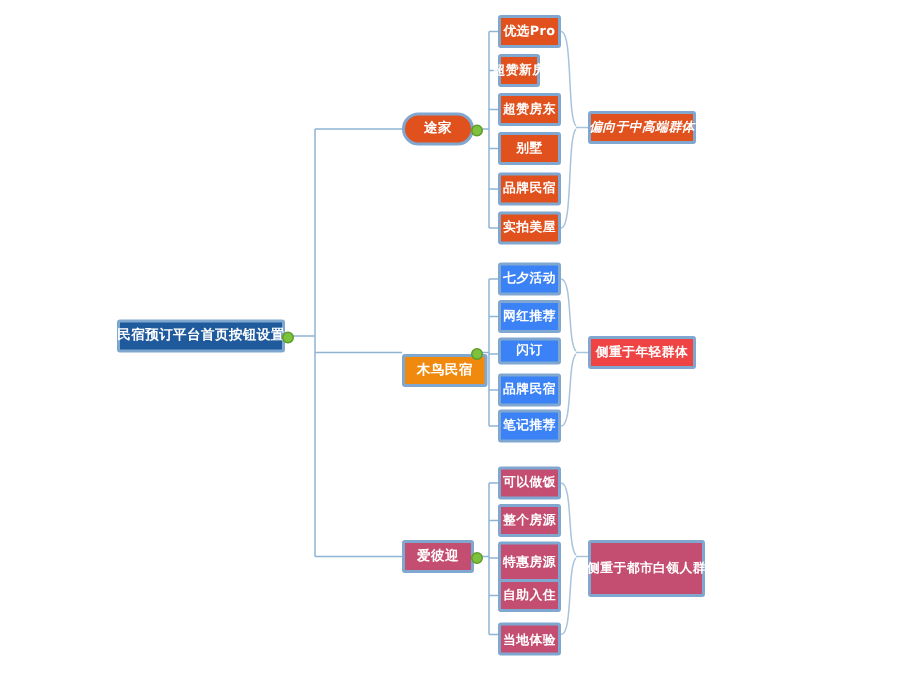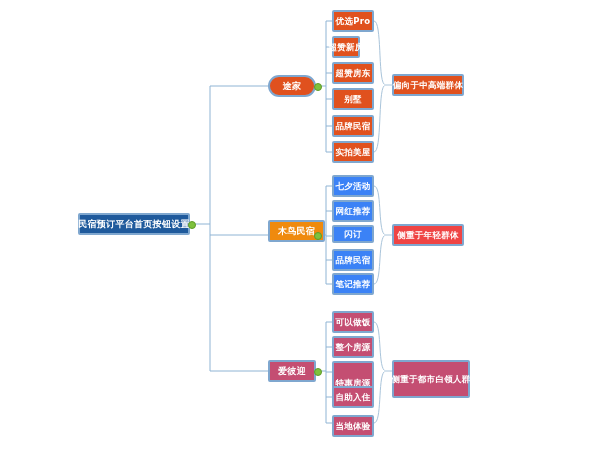--- a/index.html
+++ b/index.html
@@ -84,6 +84,7 @@
     background: #e0511e;
     border: 2px solid #7fa7cf;
     font-size: 8.5px;
+    font-style: italic;
   }
   .node.note2 {
     background: #ef4444;

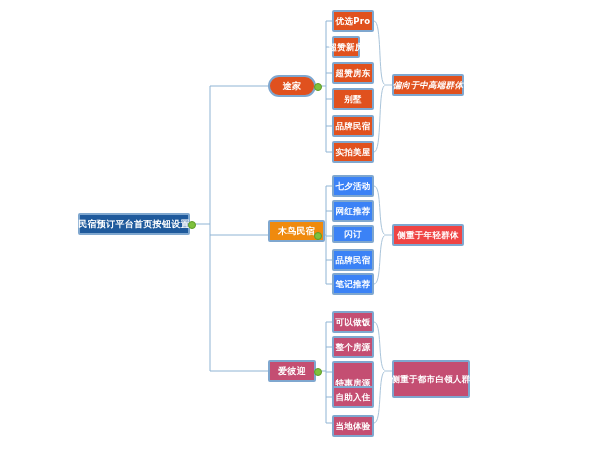--- a/index.html
+++ b/index.html
@@ -200,7 +200,7 @@
     <span class="lbl">偏向于中高端群体</span>
   </div>
 
-  <div class="node b2" style="left:268px; top:220px; width:57px; height:22px;">
+  <div class="node b2" style="left:268px; top:236px; width:57px; height:22px;">
     <span class="lbl">木鸟民宿</span>
   </div>
   <span class="collapse-dot" style="left:314px; top:232px;"></span>

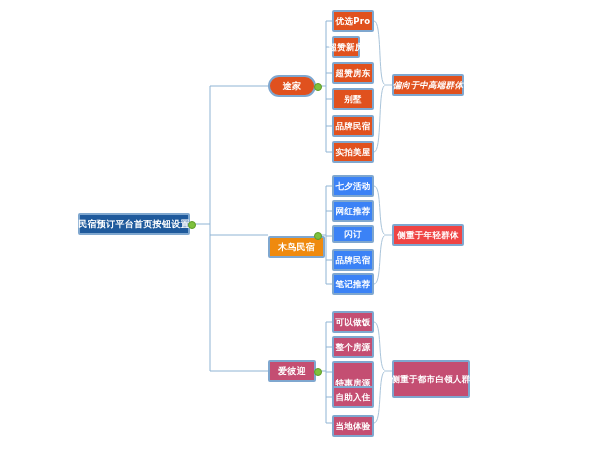--- a/index.html
+++ b/index.html
@@ -236,7 +236,7 @@
   <div class="node leaf3" style="left:332px; top:336px; width:42px; height:22px;">
     <span class="lbl">整个房源</span>
   </div>
-  <div class="node leaf3" style="left:332px; top:361px; width:42px; height:28px;align-items:flex-end;">
+  <div class="node leaf3" style="left:332px; top:361px; width:42px; height:28px;">
     <span class="lbl">特惠房源</span>
   </div>
   <div class="node leaf3" style="left:332px; top:386px; width:42px; height:22px;">

